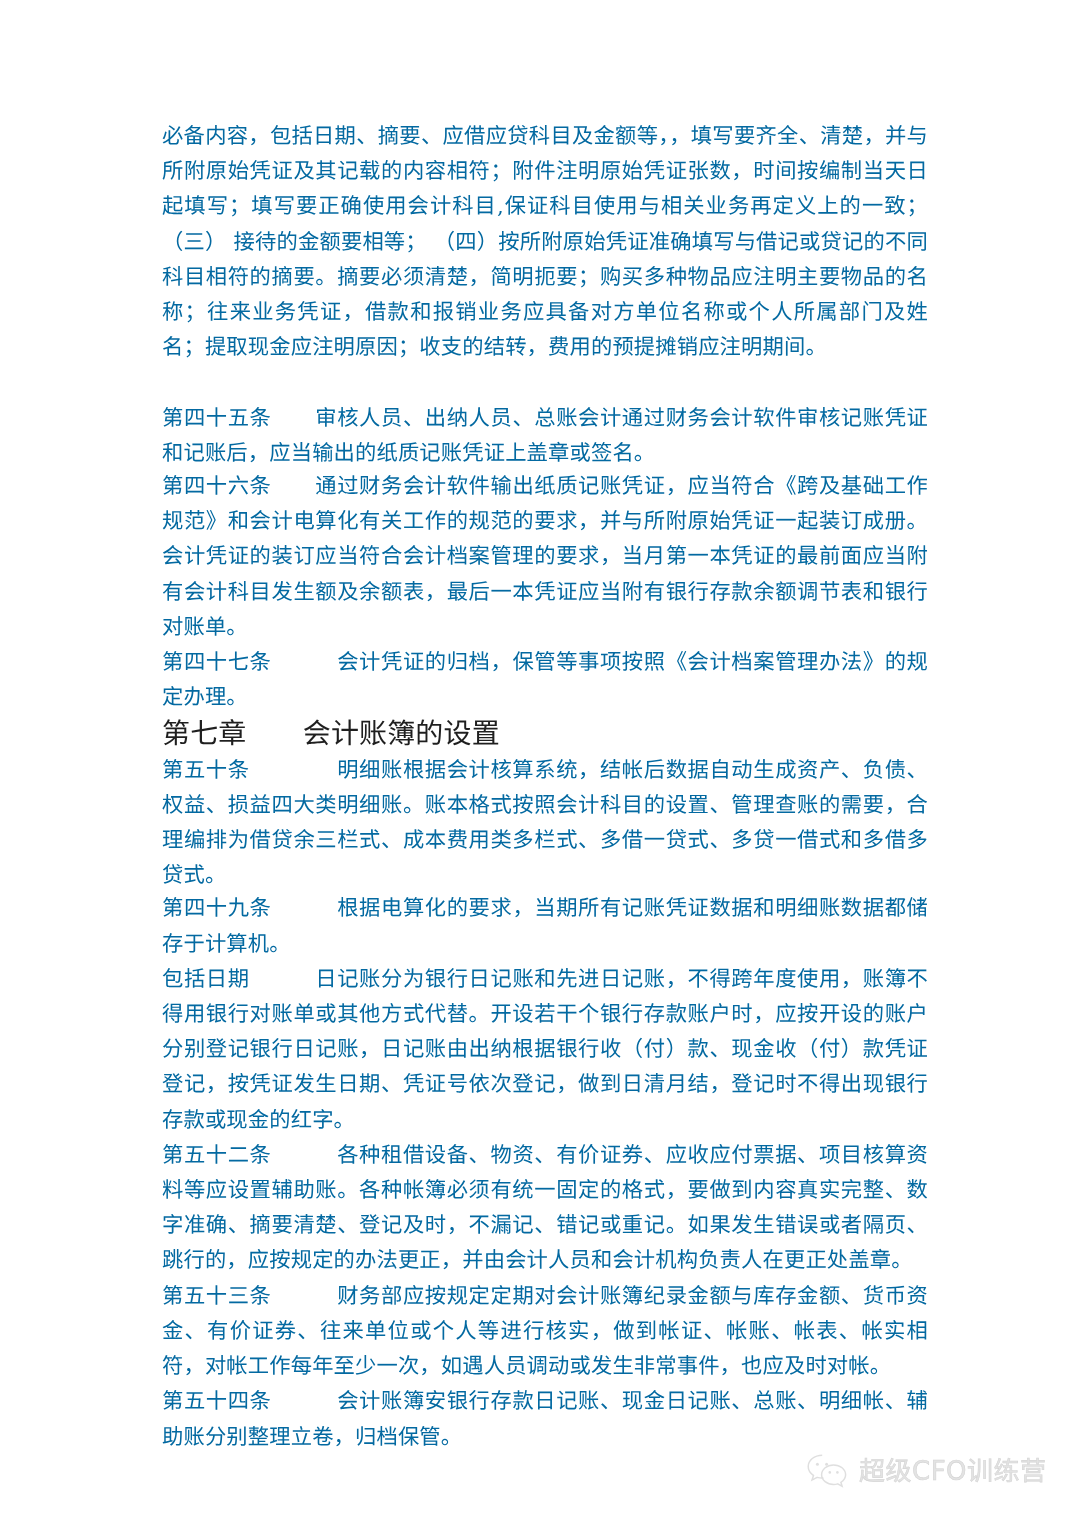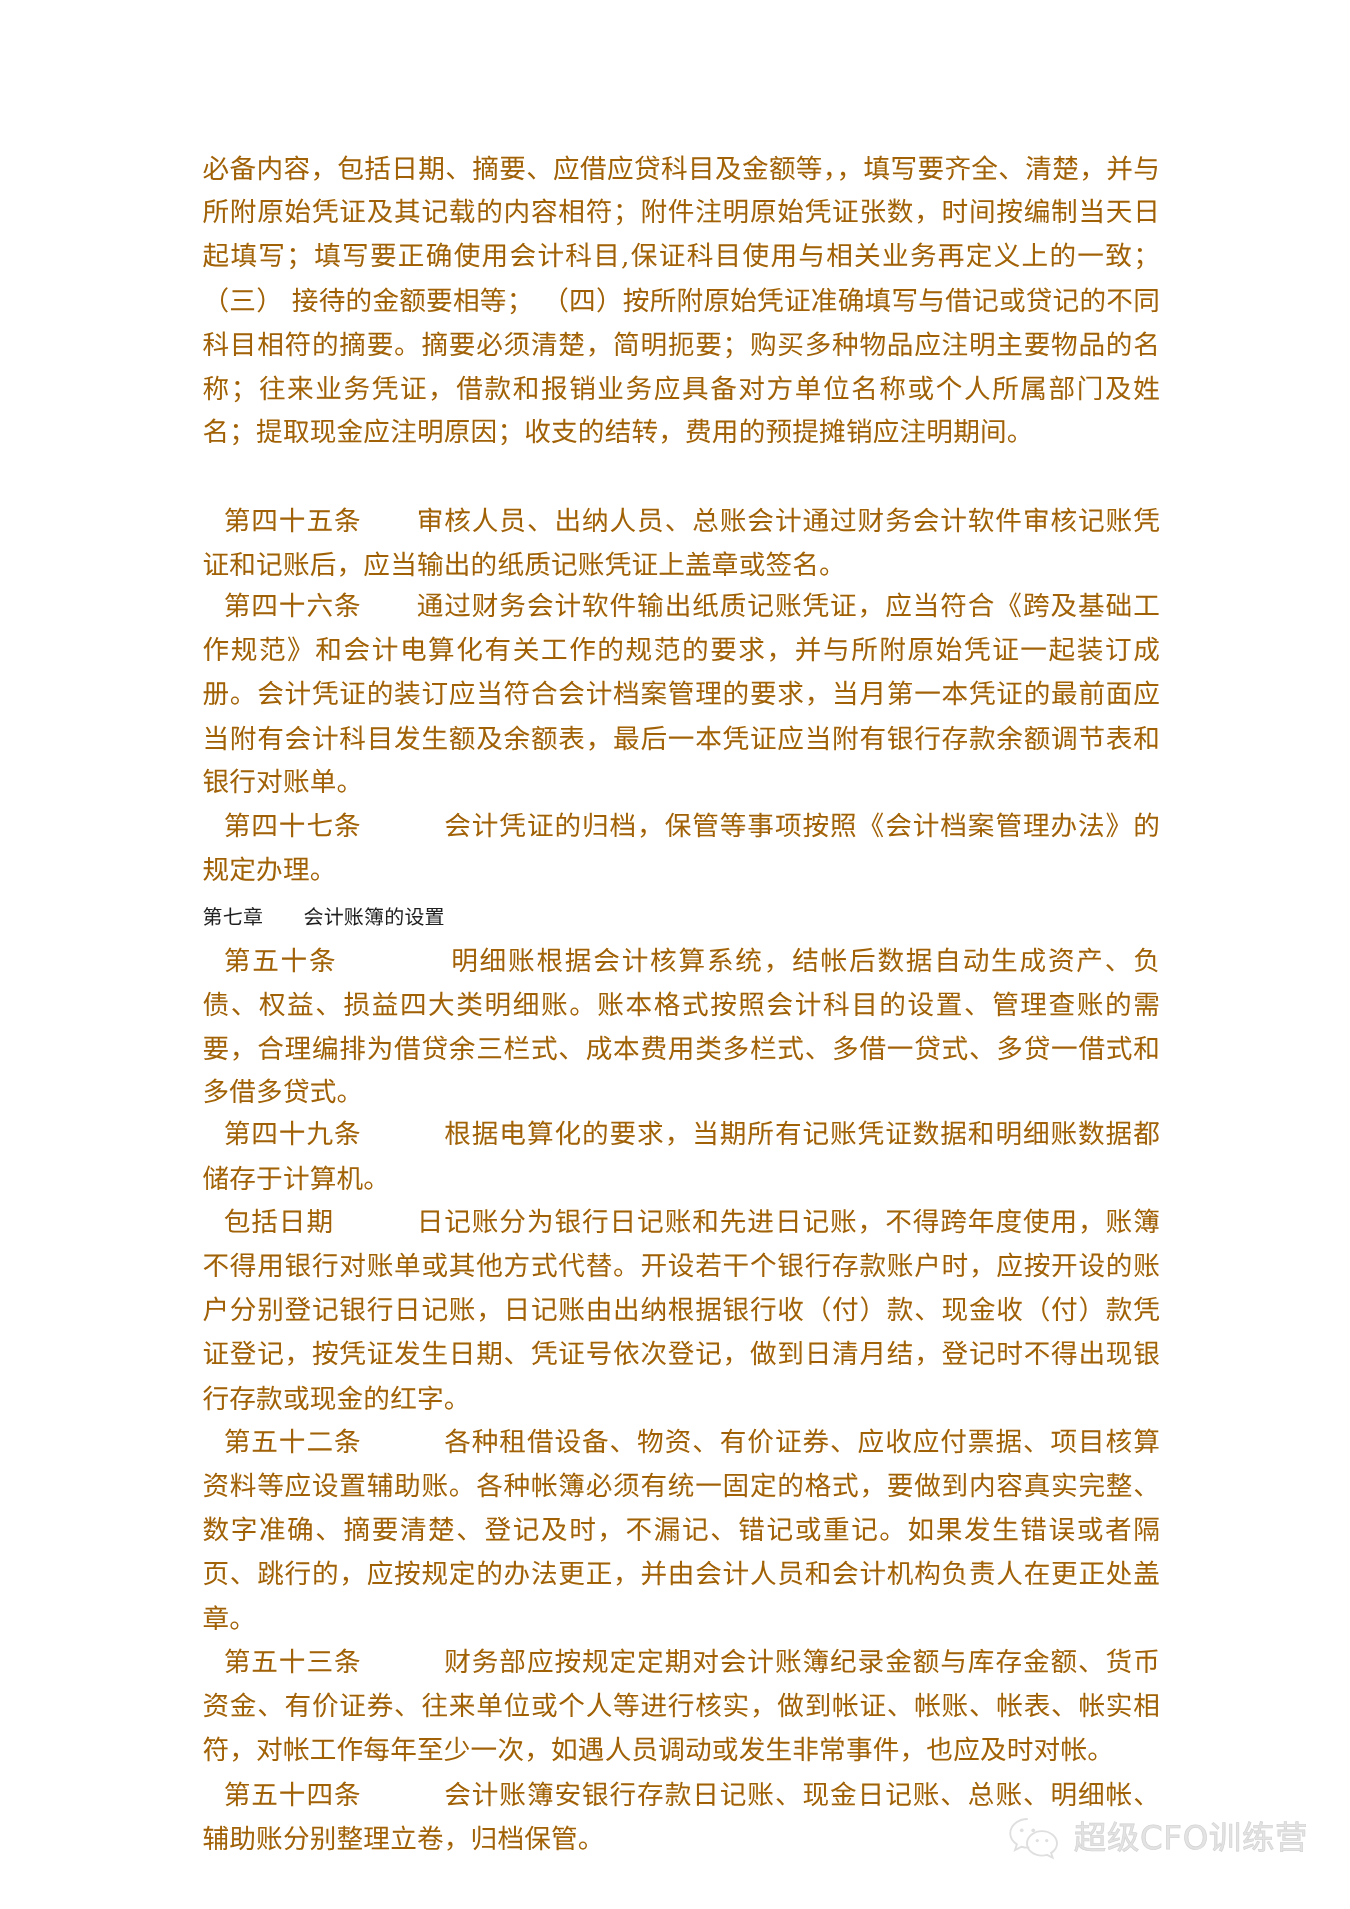--- a/index.html
+++ b/index.html
@@ -38,7 +38,7 @@
     text-justify: inter-ideograph;
     letter-spacing: 0.15px;
     margin: 0;
-    color: #a16207;
+    color: #0369a1;
     font-weight: 400;
     text-indent: 0;
   }

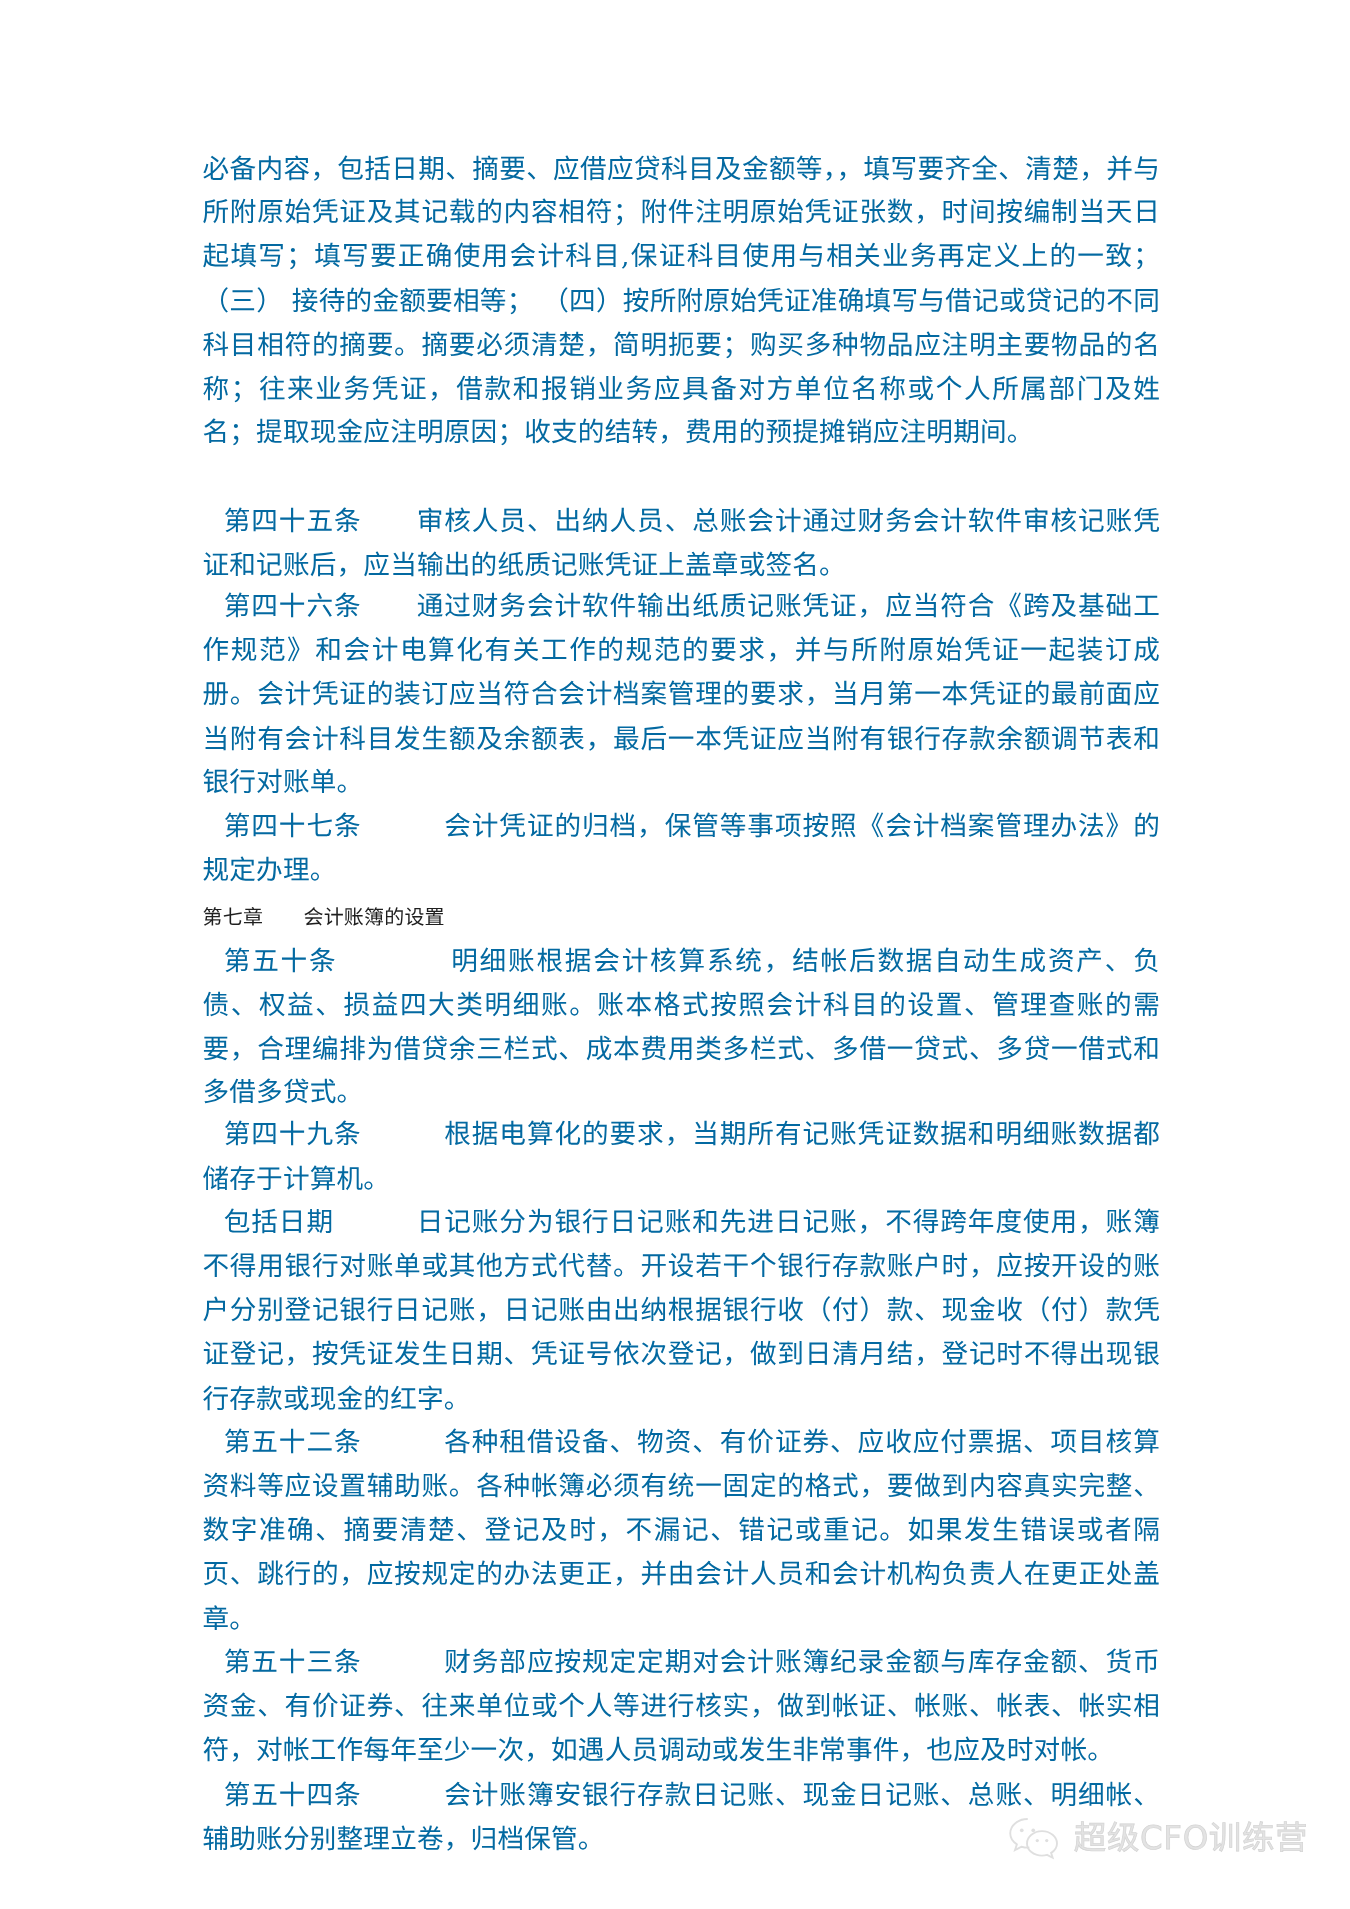--- a/index.html
+++ b/index.html
@@ -56,7 +56,6 @@
   
   .art-no {
     white-space: pre;
-    margin-left: 17px;
   }
 
   

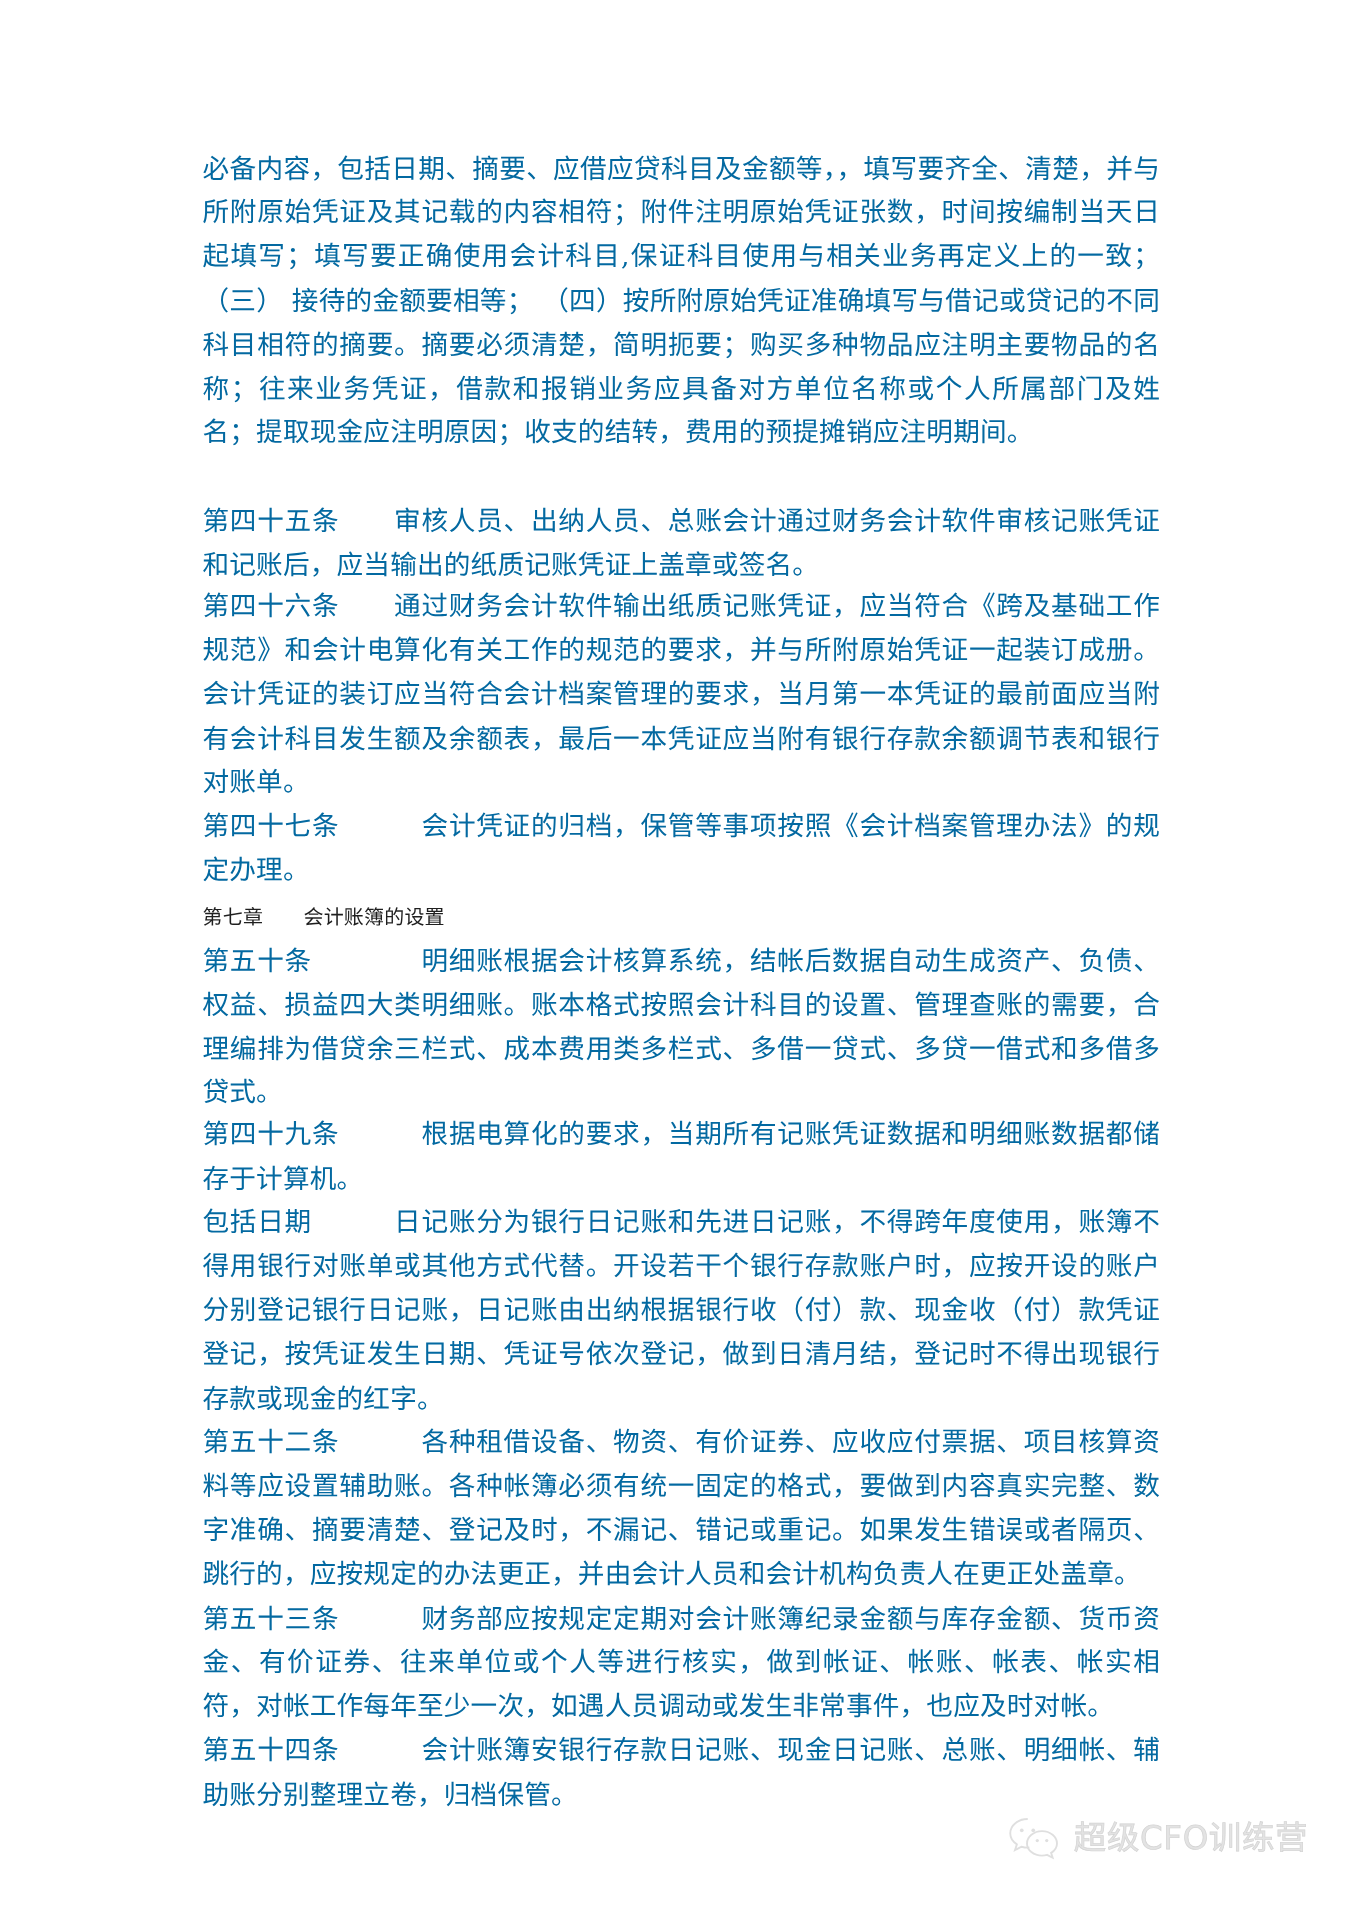--- a/index.html
+++ b/index.html
@@ -60,7 +60,7 @@
 
   
   .chapter {
-    font-size: 16px;
+    font-size: 28px;
     line-height: 35.2px;
     margin: 0;
     color: #1f1f1f;

